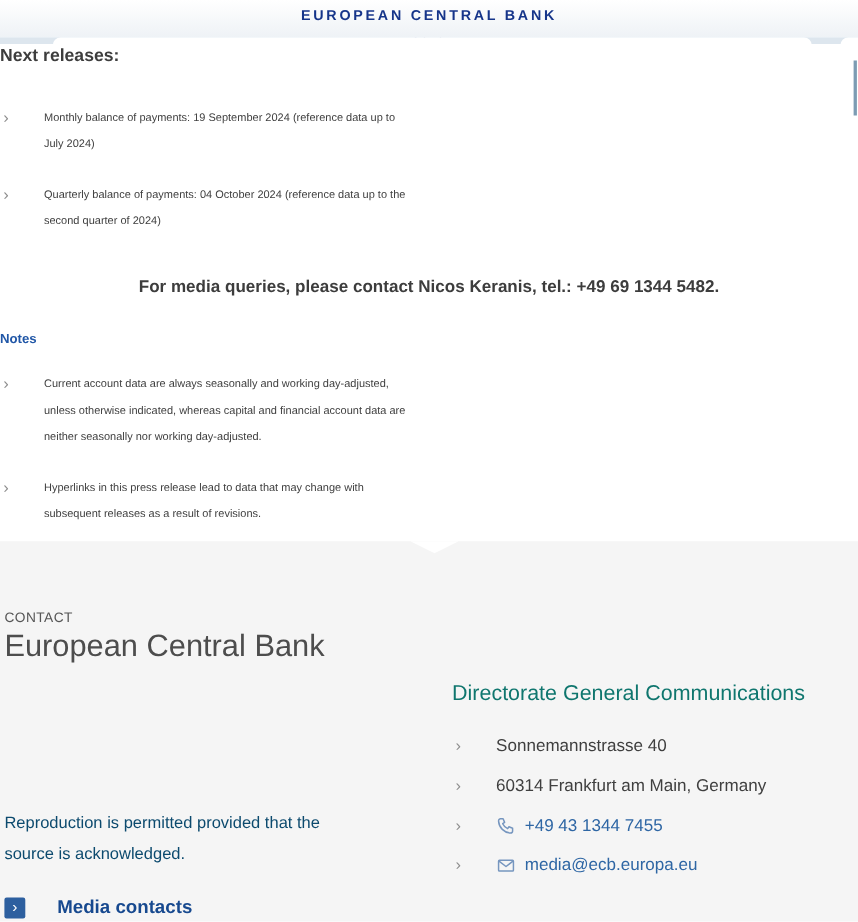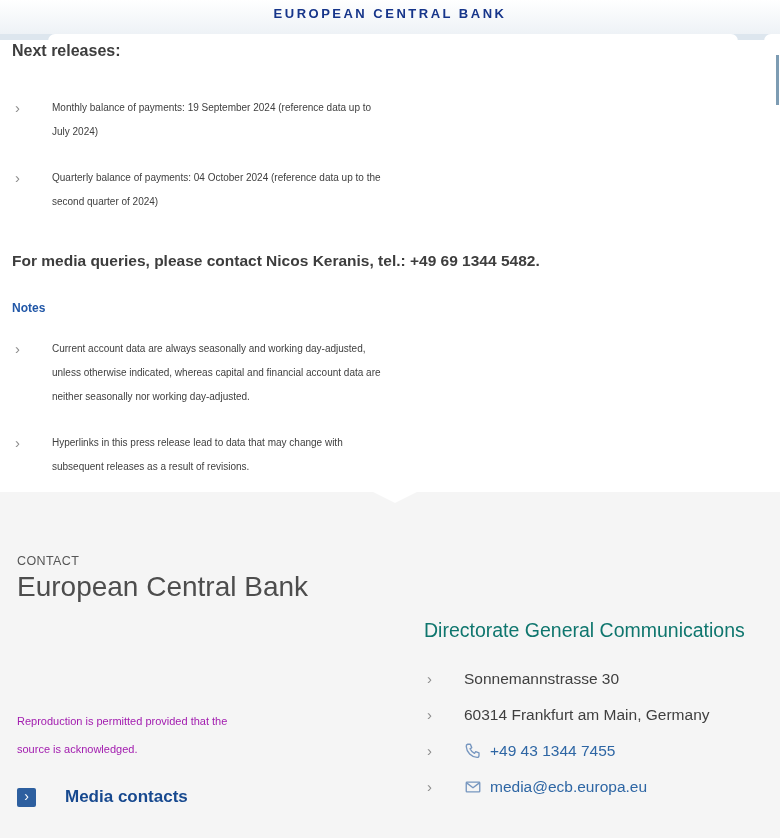--- a/index.html
+++ b/index.html
@@ -40,7 +40,7 @@
   }
 
   
-  main { height:452px; padding:0 12px; overflow:hidden; background:#fff; }
+  main { height:452px; padding:0 0; overflow:hidden; background:#fff; }
   .h-next {
     font-size:16px; font-weight:bold; color:#3d3d3d;
     padding-top:2px; margin-bottom:36px;

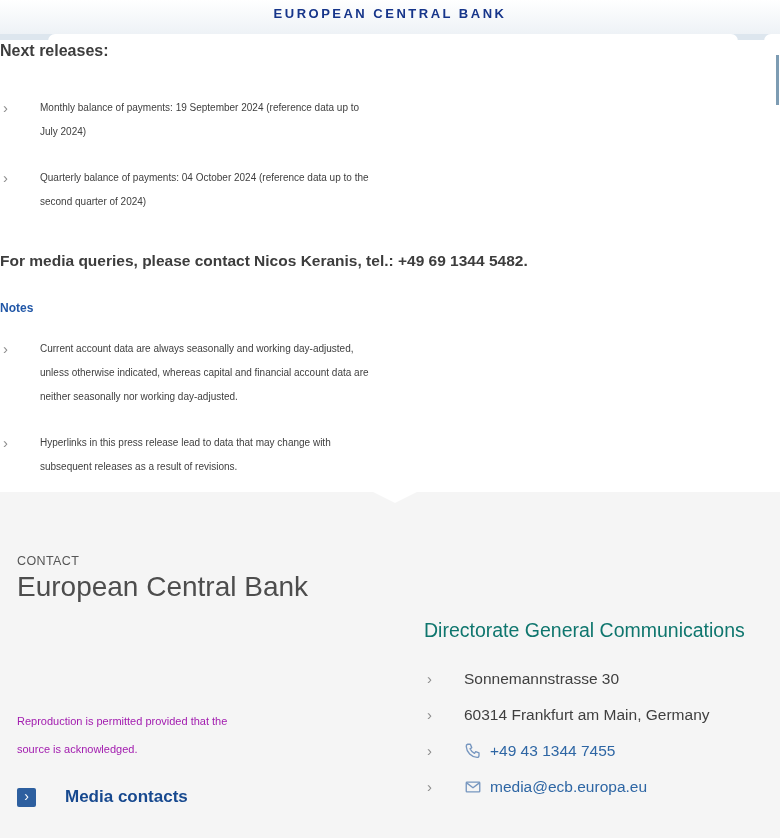--- a/index.html
+++ b/index.html
@@ -56,7 +56,7 @@
     font-size:10px; line-height:24px; color:#404040; white-space:pre-line;
   }
   .bold-line {
-    margin-top:38px; font-size:15.5px; font-weight:bold; color:#3d3d3d;
+    margin-top:38px; font-size:15.5px; font-weight:bold; color:#3d3d3d;text-align:center;
   }
   .notes-link {
     display:inline-block; margin-top:31px; font-size:12px; font-weight:bold;

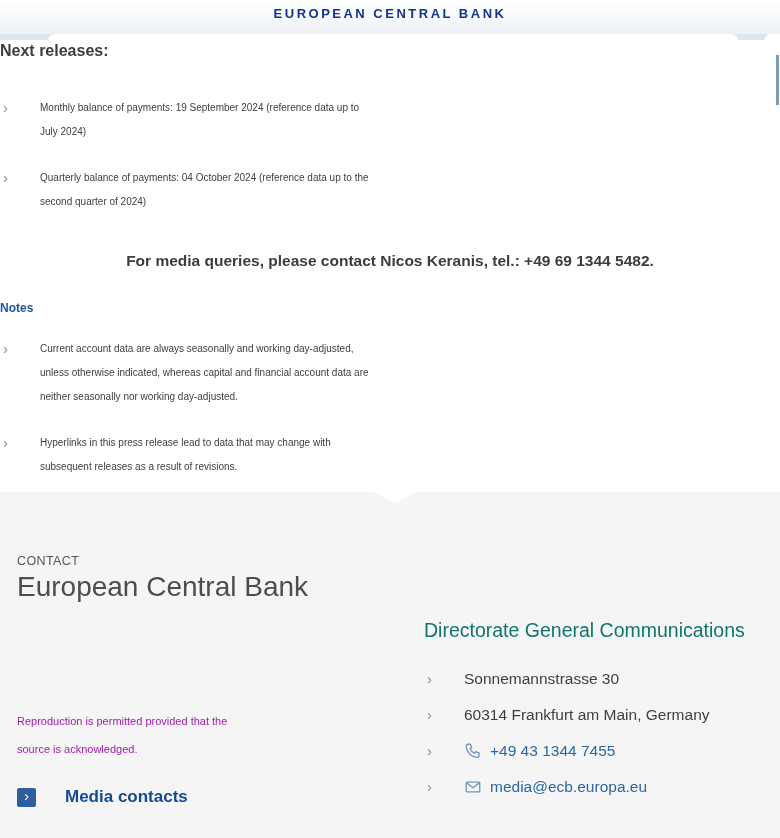--- a/index.html
+++ b/index.html
@@ -66,7 +66,7 @@
 
   
   footer {
-    position:relative; height:346px; background:#f5f5f5; padding:0 17px;
+    position:relative; height:346px; background:#f5f5f5; padding:0 4px;
   }
   .notch {
     position:absolute; top:0; left:395px; transform:translateX(-50%);

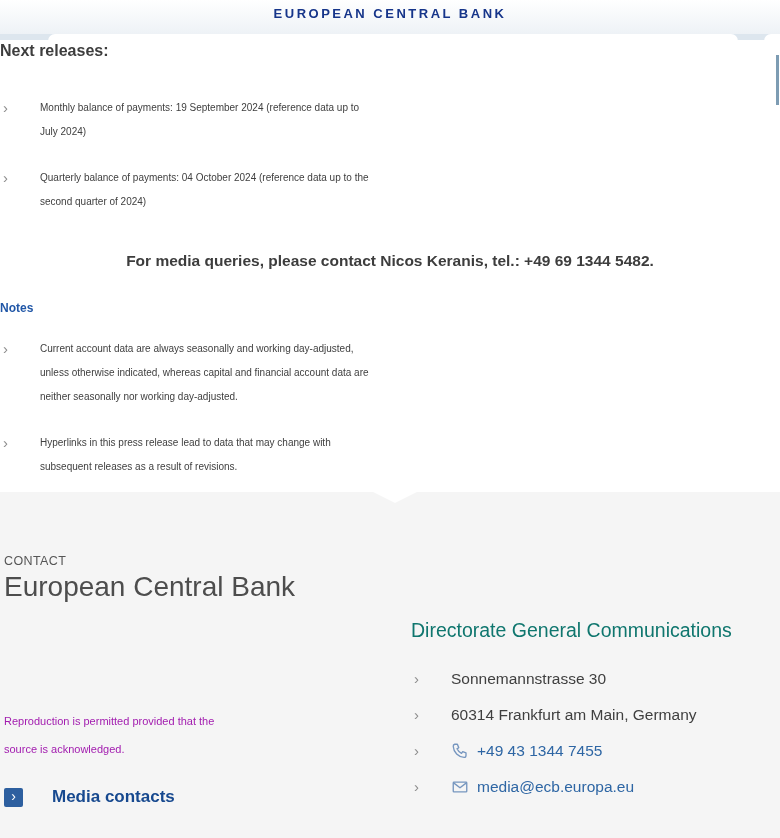--- a/index.html
+++ b/index.html
@@ -183,7 +183,7 @@
       <ul class="footer-list">
         <li>
           <span class="chev">›</span>
-          <span class="f-text">Sonnemannstrasse 30</span>
+          <span class="f-text">Sonnemannstrasse 40</span>
         </li>
         <li>
           <span class="chev">›</span>

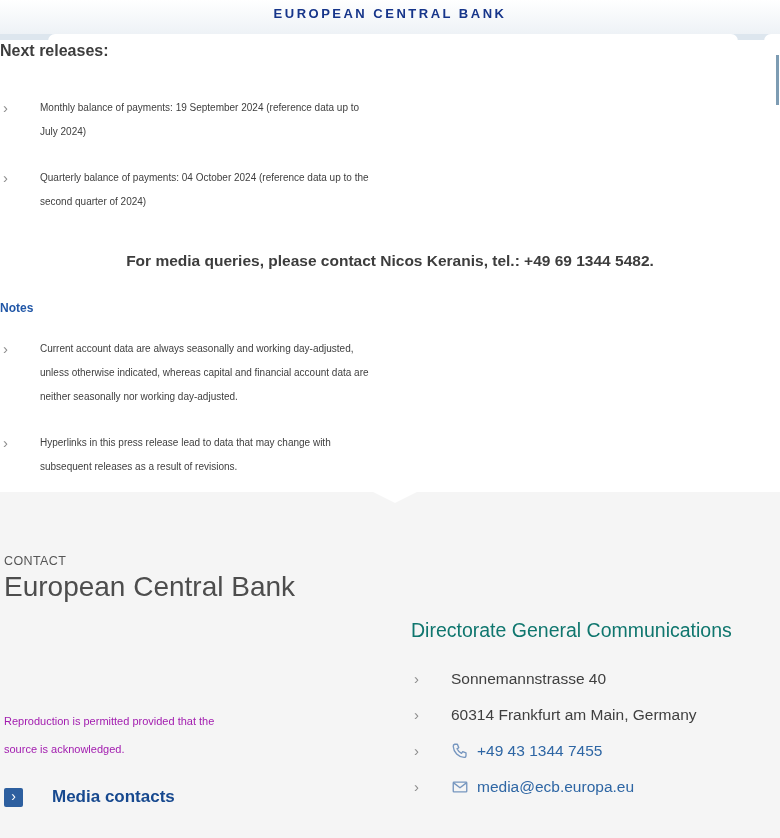--- a/index.html
+++ b/index.html
@@ -95,8 +95,8 @@
   .c-icon svg { width:18px; height:18px; }
 
   .repro {
-    margin-top:90px; width:352px; font-size:11px; line-height:28px;
-    color:#a21caf; white-space:pre-line;
+    margin-top:118px; width:352px; font-size:15px; line-height:28px;
+    color:#0c4a6e; white-space:pre-line;
   }
   .media-contacts {
     display:inline-flex; align-items:center; margin-top:24px;

